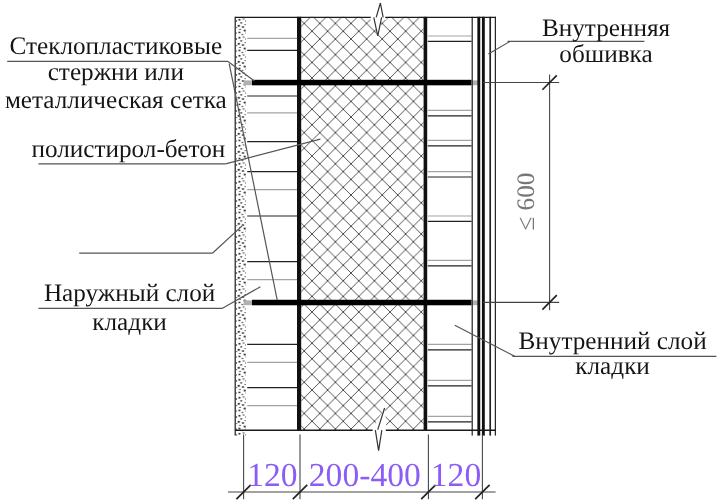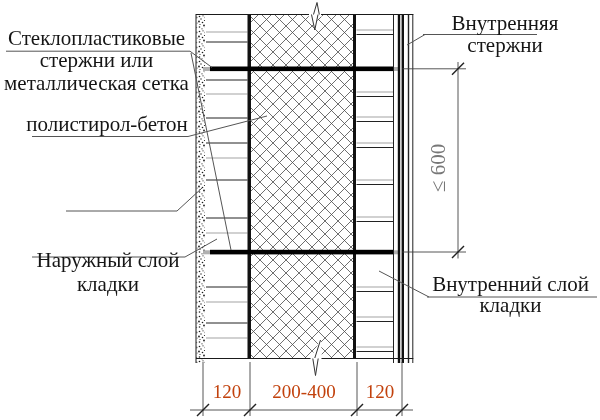--- a/index.html
+++ b/index.html
@@ -205,7 +205,7 @@
 
   <div class="lbl" style="left:444px;top:12px;width:122px;line-height:22px;">
     <span>Внутренняя</span>
-    <span>стержни</span>
+    <span>обшивка</span>
   </div>
 
   <div class="lbl" style="left:420px;top:274px;width:181px;line-height:20.5px;text-align:center;">

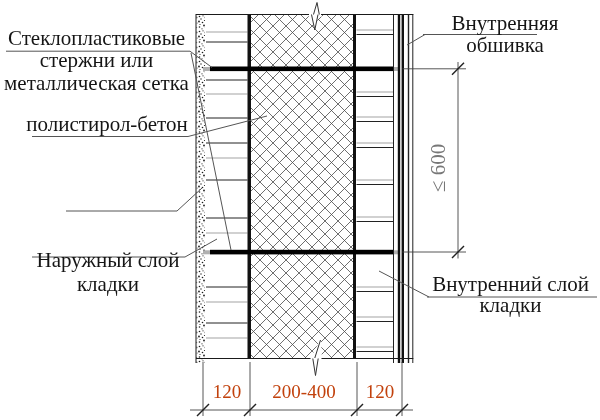--- a/index.html
+++ b/index.html
@@ -198,7 +198,7 @@
   <div class="lbl" style="left:49px;top:188px;width:150px;line-height:26px;">
   </div>
 
-  <div class="lbl" style="left:18px;top:248px;width:180px;line-height:24px;">
+  <div class="lbl" style="left:18px;top:232px;width:180px;line-height:24px;">
     <span>Наружный слой</span>
     <span>кладки</span>
   </div>

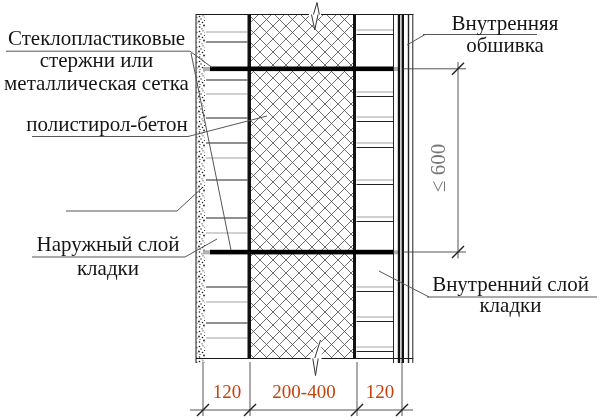--- a/index.html
+++ b/index.html
@@ -8,7 +8,7 @@
   #drawing{position:absolute;left:0;top:0;}
   .lbl{position:absolute;color:#151515;text-align:center;font-size:21px;}
   .lbl span{display:block;white-space:nowrap;}
-  .dim{position:absolute;text-align:center;font-size:19px;color:#c2410c;white-space:nowrap;}
+  .dim{position:absolute;text-align:center;font-size:28px;color:#8b5cf6;white-space:nowrap;}
   .vdim{position:absolute;left:393px;top:156px;width:90px;height:24px;line-height:24px;
         text-align:center;font-size:21px;color:#777777;transform:rotate(-90deg);white-space:nowrap;}
 </style>

